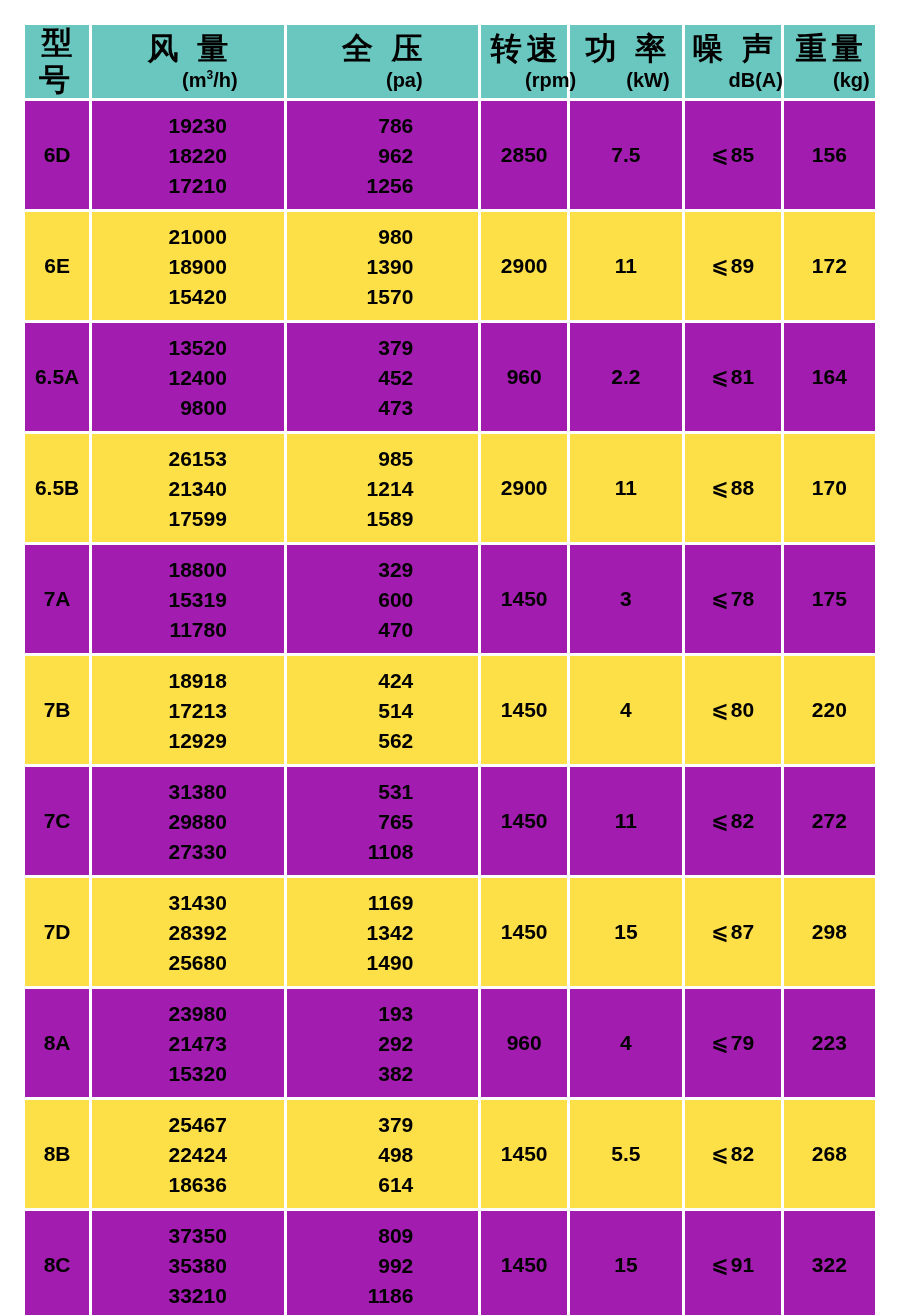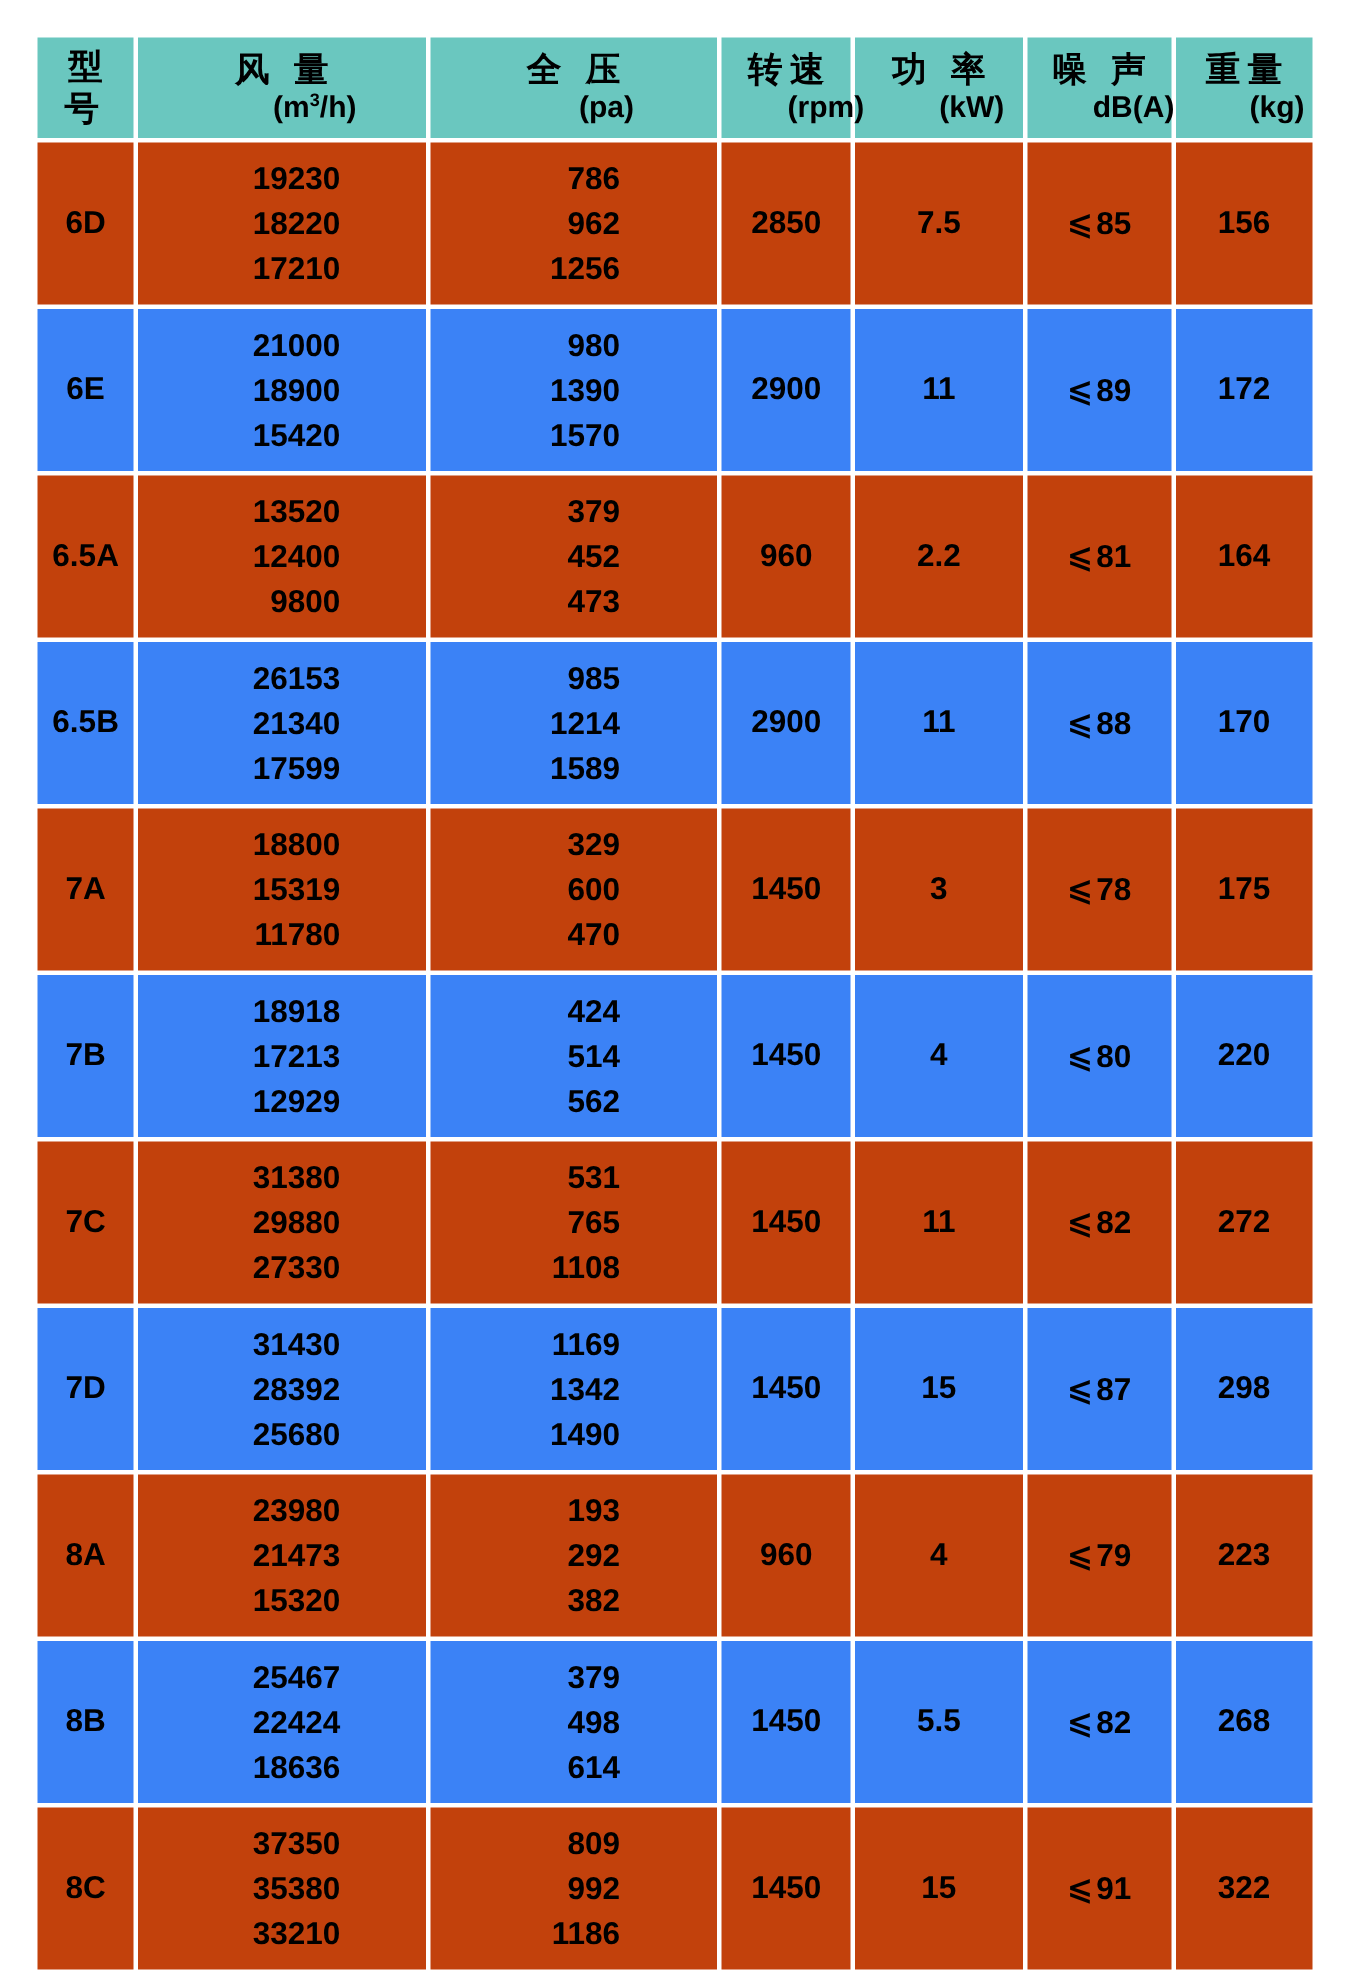--- a/index.html
+++ b/index.html
@@ -44,7 +44,7 @@
   }
   .hd-cn {
     display: block;
-    font-size: 23px;
+    font-size: 31px;
     letter-spacing: 5px;
     text-indent: 5px;
     font-weight: bold;

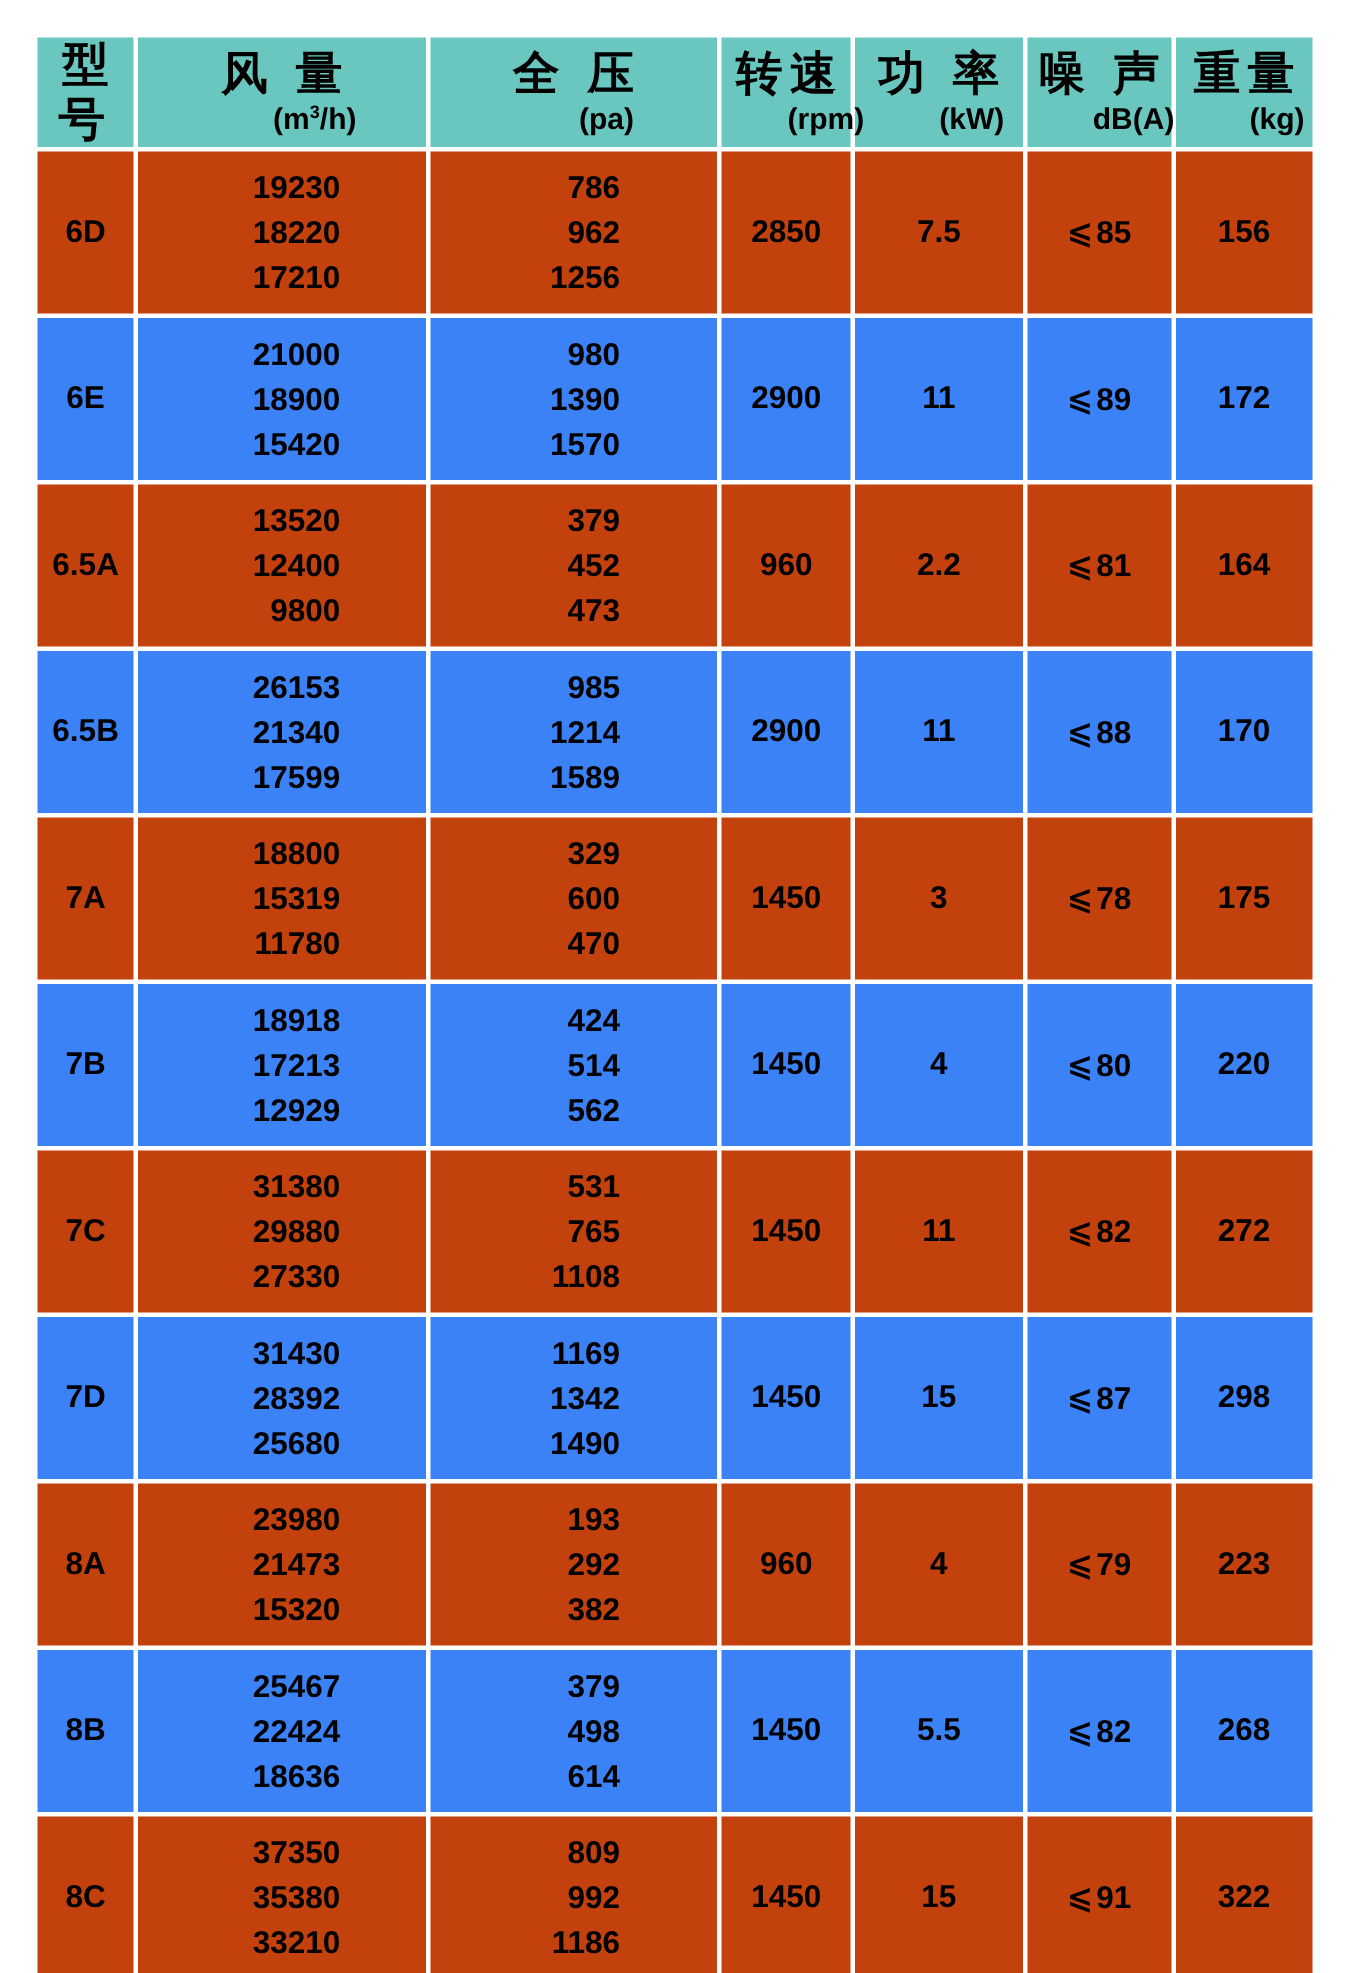--- a/index.html
+++ b/index.html
@@ -67,7 +67,7 @@
     height: 108px;
     font-size: 21px;
   }
-  tbody tr.row-dark td { background: #c2410c; }
+  tbody tr.row-dark td { background: #a21caf; }
   tbody tr.row-light td { background: #3b82f6; }
 
   .stack {

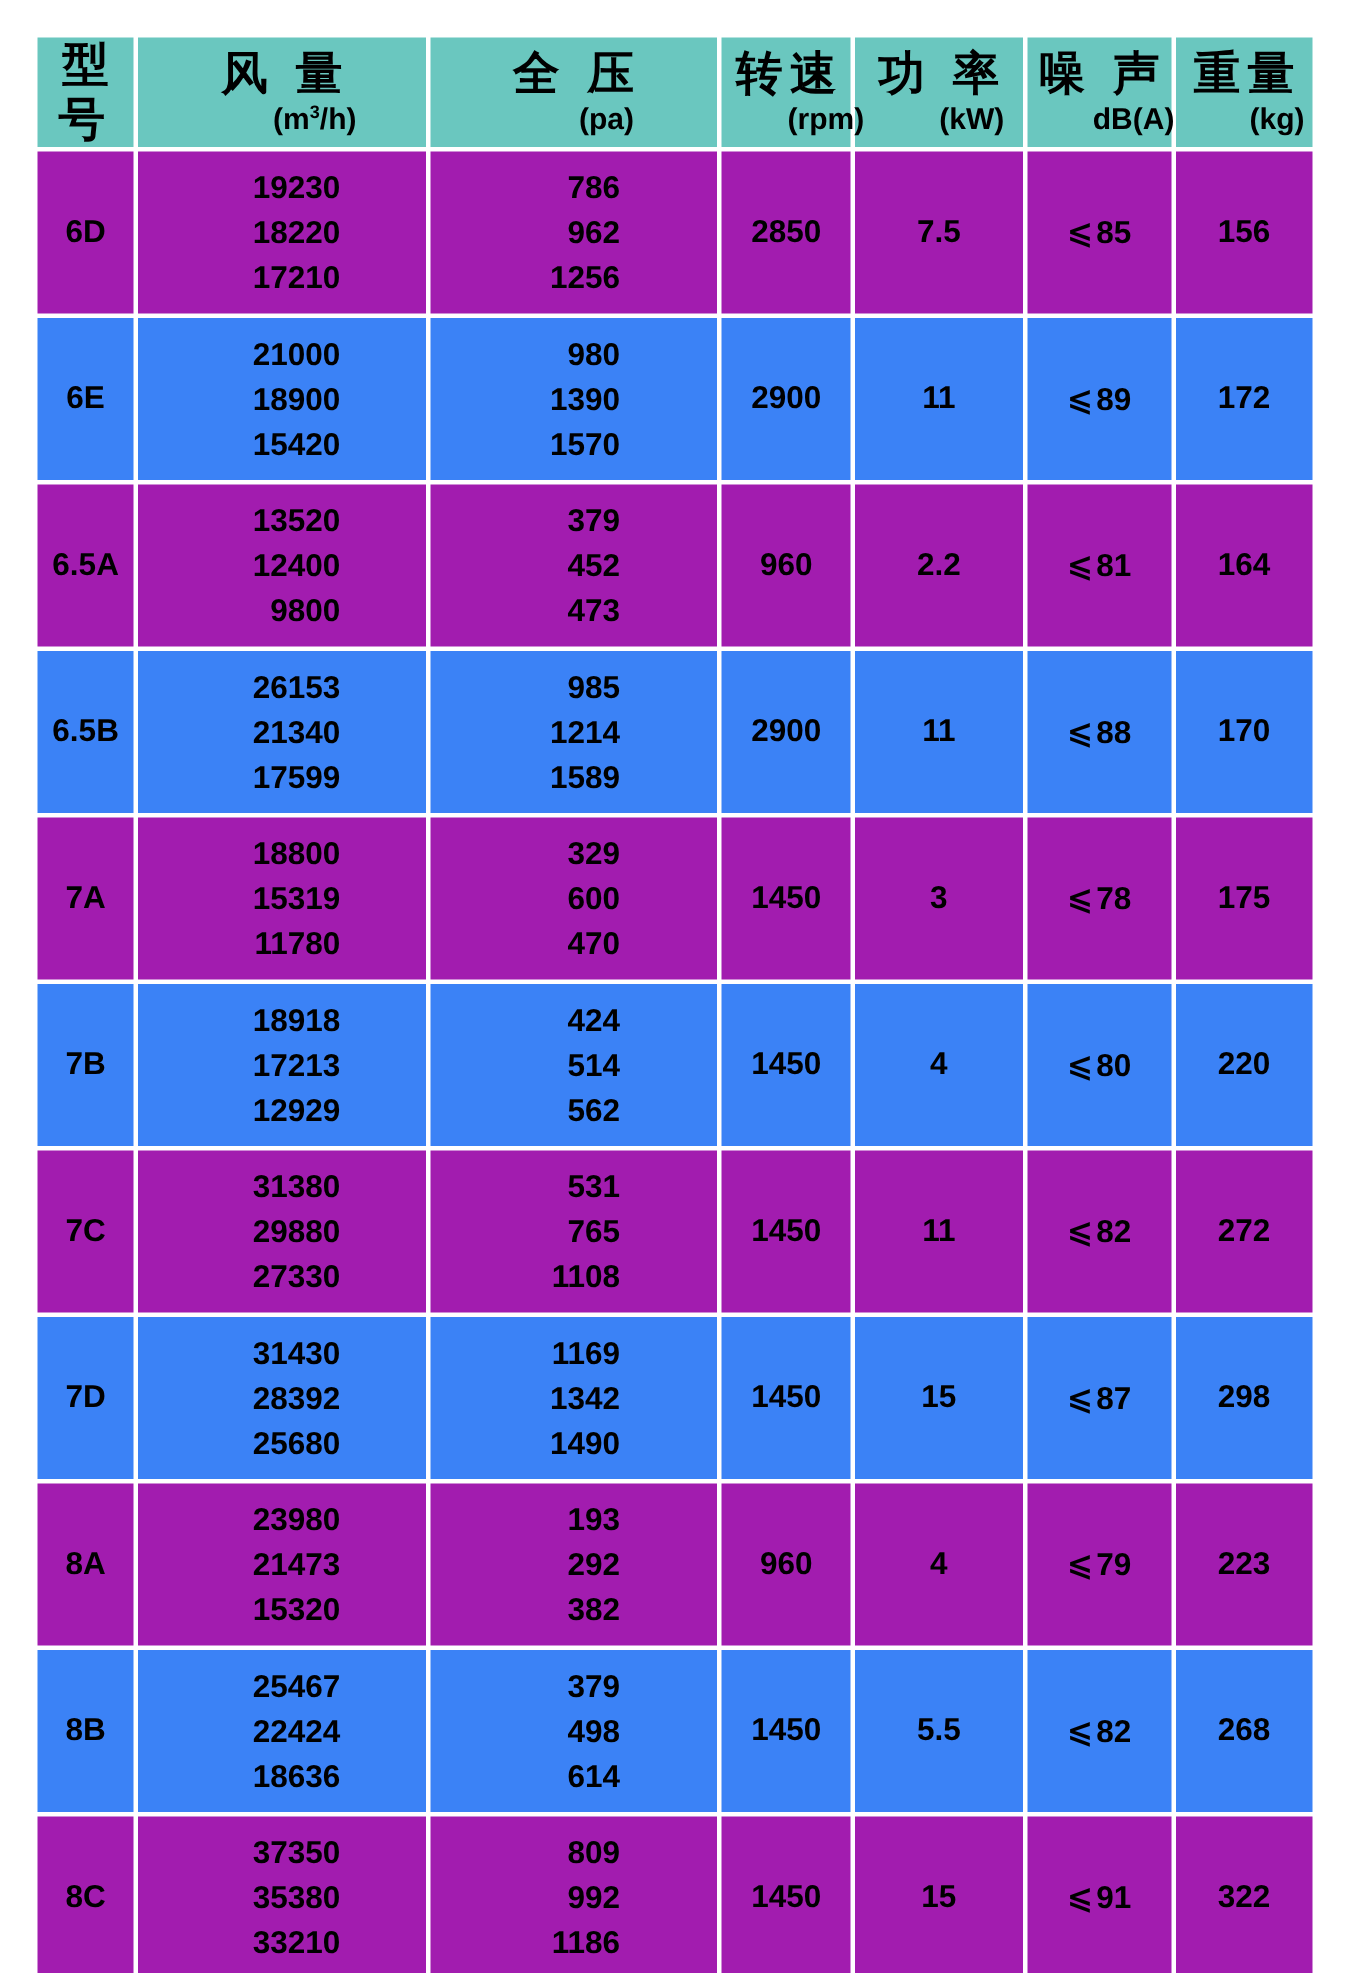--- a/index.html
+++ b/index.html
@@ -68,7 +68,7 @@
     font-size: 21px;
   }
   tbody tr.row-dark td { background: #a21caf; }
-  tbody tr.row-light td { background: #3b82f6; }
+  tbody tr.row-light td { background: #fde047; }
 
   .stack {
     display: flex;

